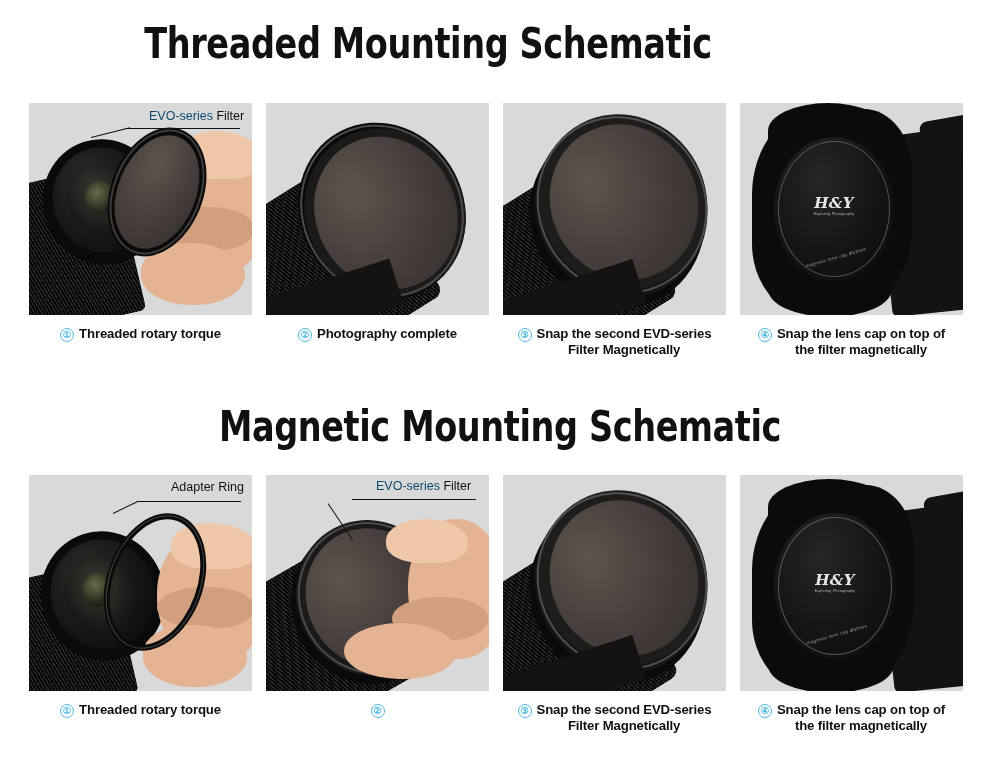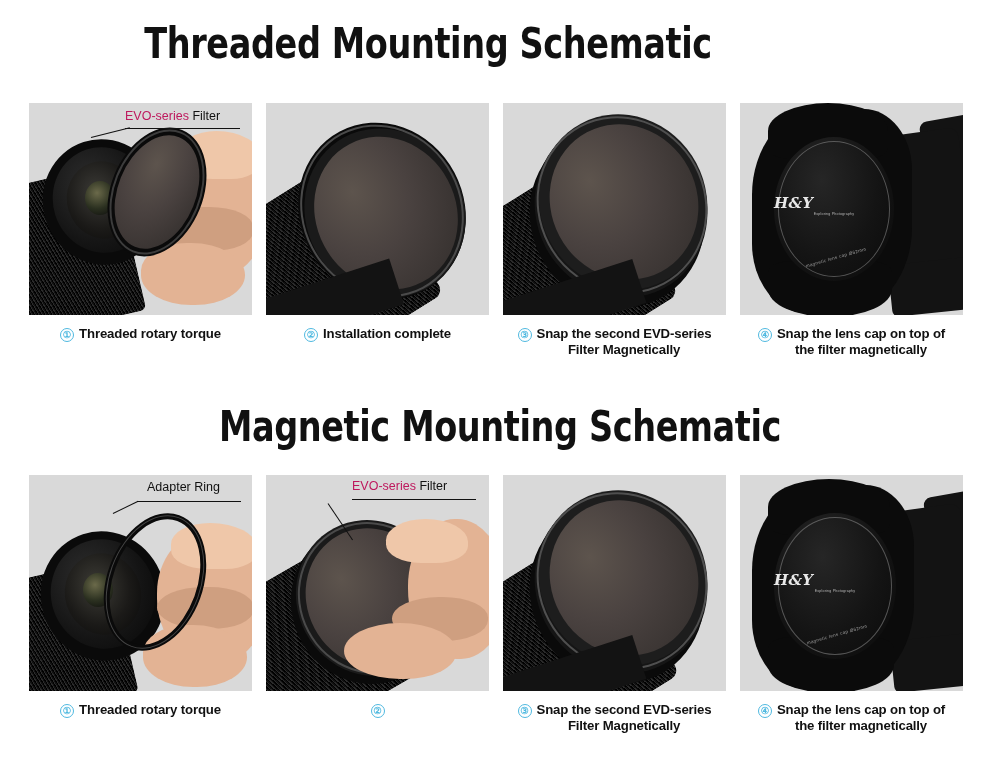--- a/index.html
+++ b/index.html
@@ -111,7 +111,7 @@
     line-height: 1;
     color: #111;
   }
-  .callout .accent { color: #be185d; }
+  .callout .accent { color: #0c4a6e; margin-left: 24px; }
   .callout-line {
     position: absolute;
     height: 0;

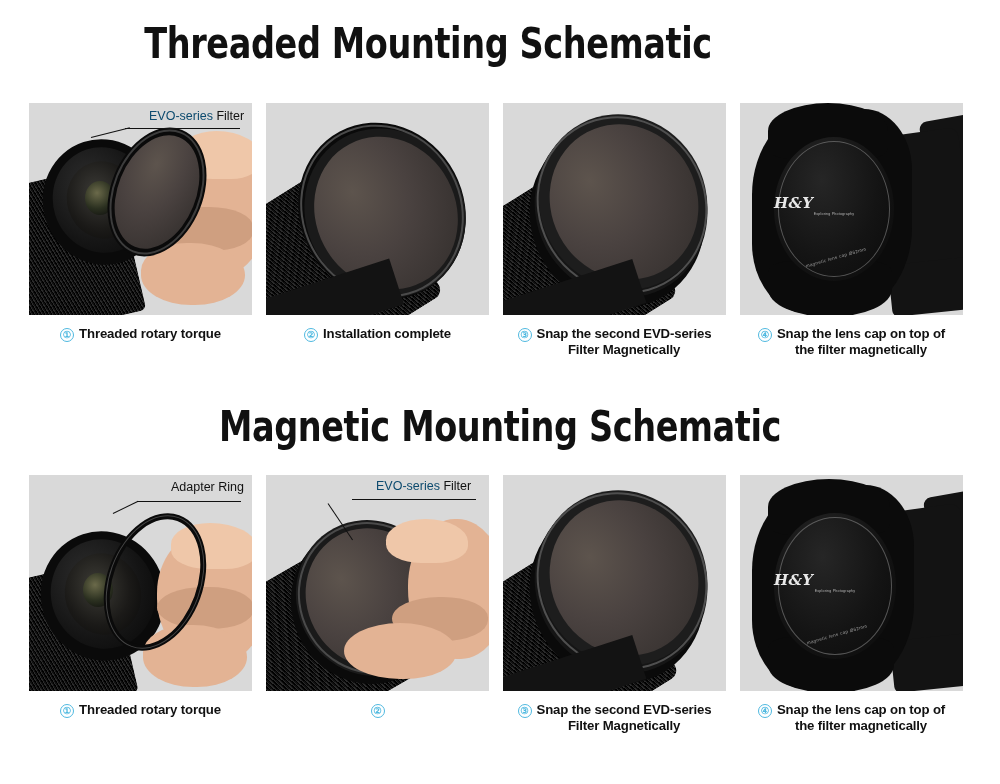--- a/index.html
+++ b/index.html
@@ -173,6 +173,7 @@
   }
   .hy-logo {
     position: absolute;
+    text-align: center;
     color: #e8e8e8;
     font-family: "DejaVu Serif", serif;
     font-style: italic;

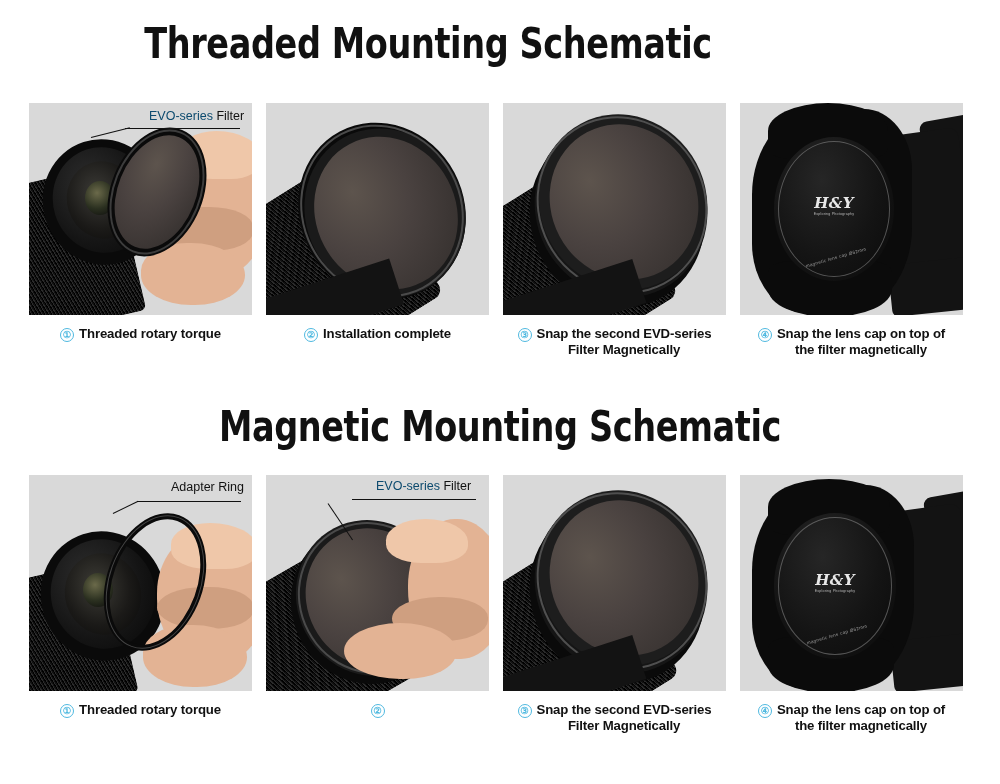--- a/index.html
+++ b/index.html
@@ -260,7 +260,7 @@
 
       <div class="caption one-line">
         <div class="num">②</div>
-        <div class="cap-text">Installation complete</div>
+        <div class="cap-text">Photography complete</div>
       </div>
     </div>
 

